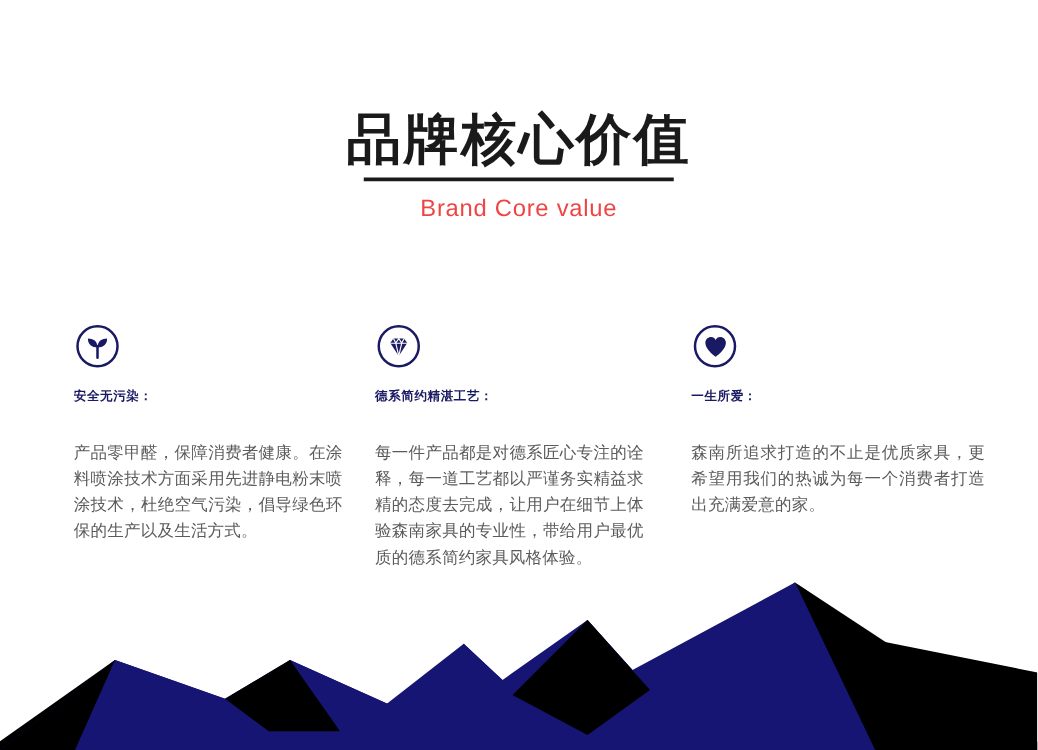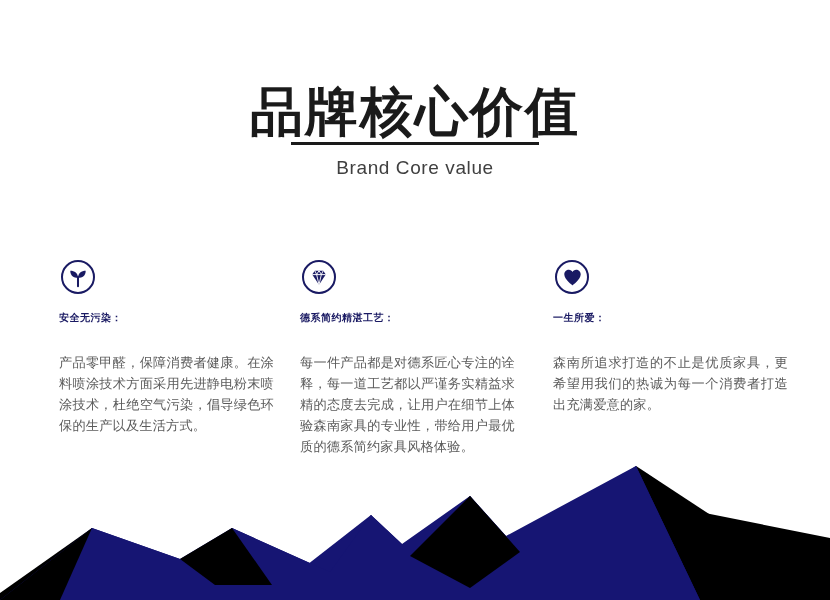--- a/index.html
+++ b/index.html
@@ -32,7 +32,7 @@
     text-align: center;
   }
   .title-cn {
-    font-size: 53px;
+    font-size: 44px;
     line-height: 52px;
     font-weight: bold;
     color: #1a1a1a;

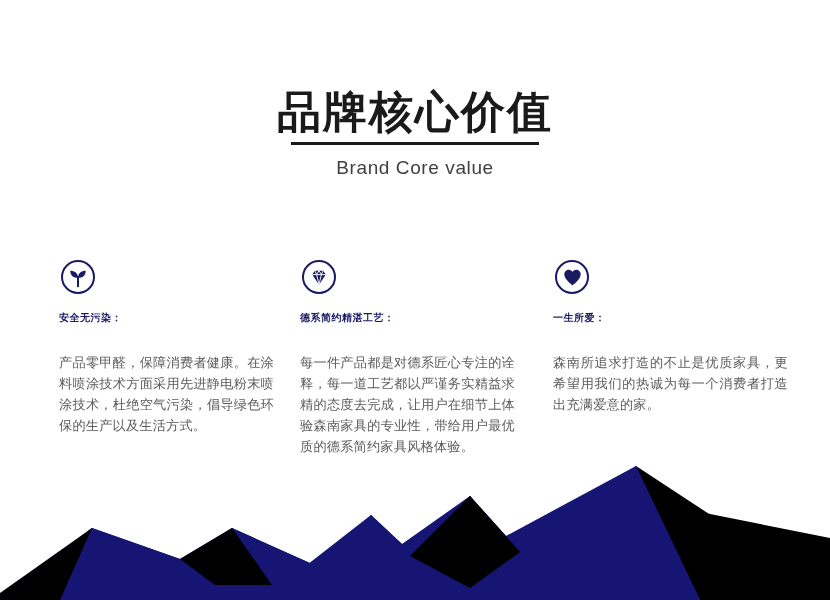--- a/index.html
+++ b/index.html
@@ -49,7 +49,7 @@
     margin-top: 11px;
     font-size: 19px;
     line-height: 24px;
-    color: #404040;
+    color: #ef4444;
     letter-spacing: 0.6px;
     font-family: "Liberation Sans", sans-serif;
   }

